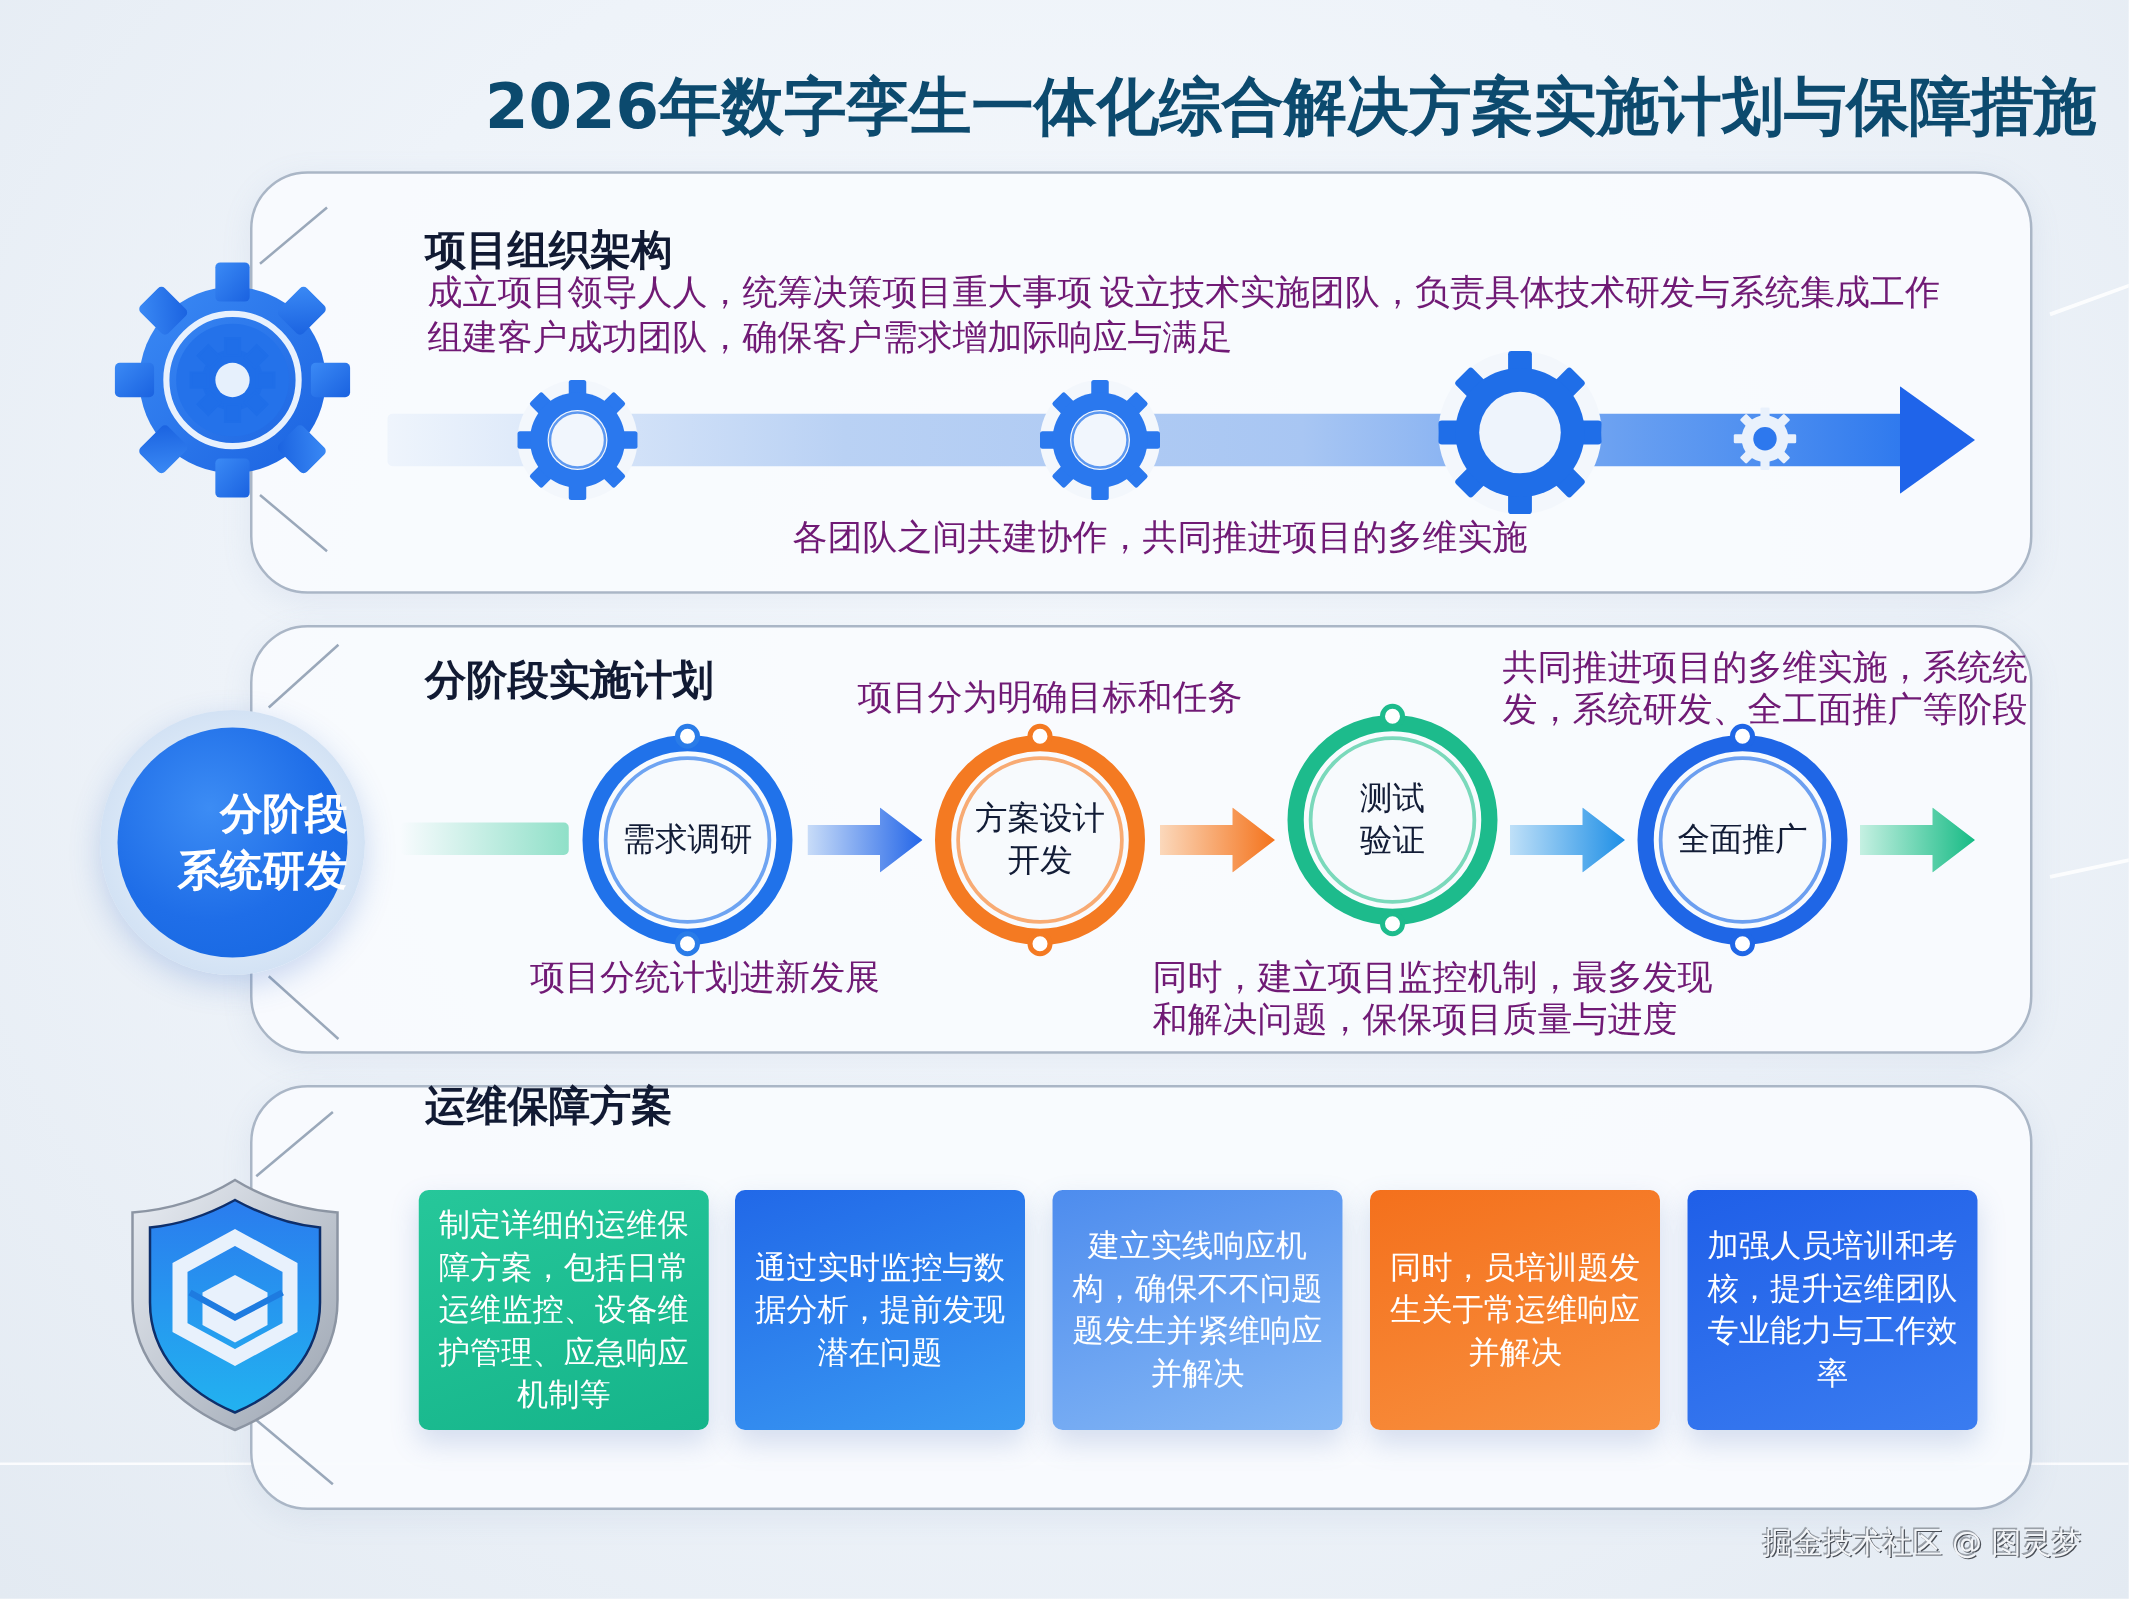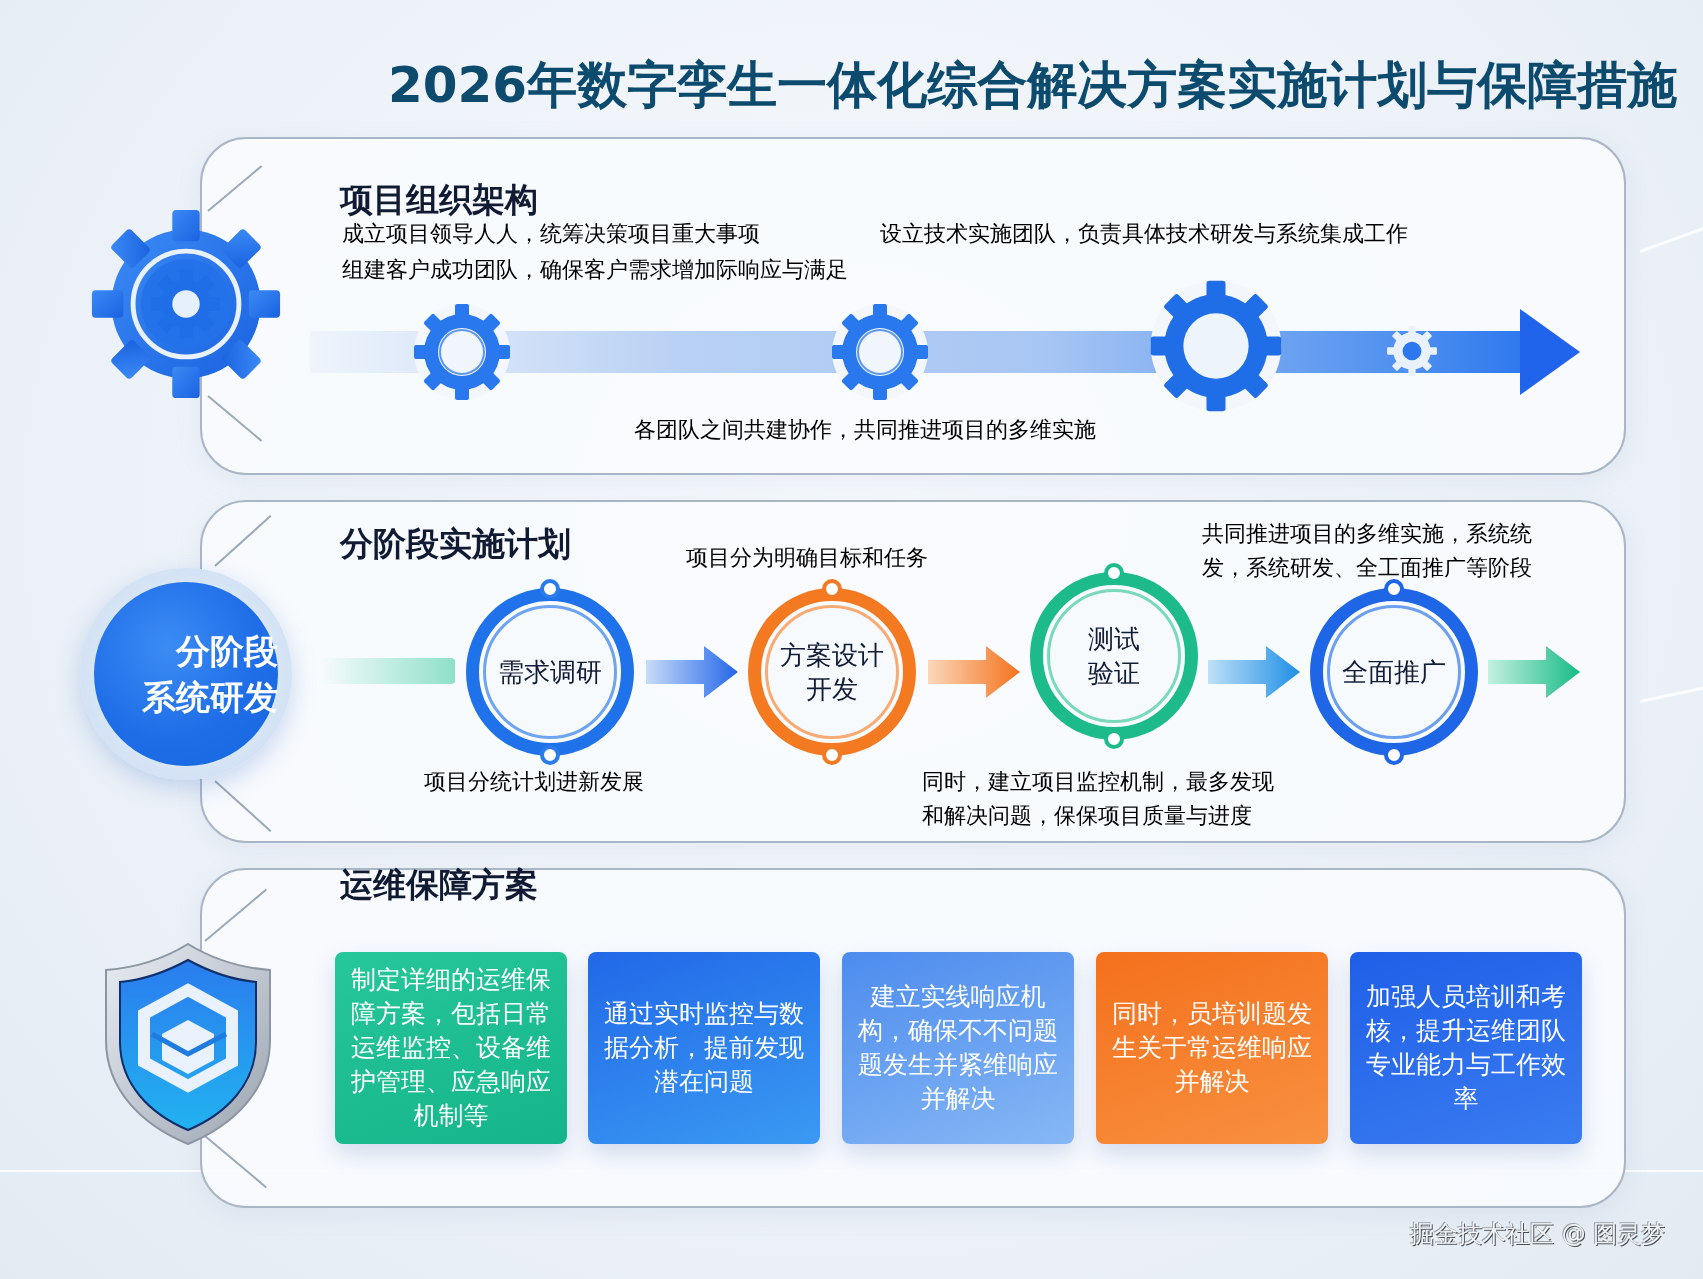--- a/index.html
+++ b/index.html
@@ -28,7 +28,7 @@
   .connector { position: absolute; border-top: 2px solid #9aa8ba; width: 90px; transform-origin: left center; }
 
   .section-title { position: absolute; font-size: 33px; font-weight: bold; color: #111a33; white-space: nowrap; }
-  .txt { position: absolute; font-size: 22px; color: #000000; white-space: nowrap; line-height: 36px; }
+  .txt { position: absolute; font-size: 28px; color: #701a75; white-space: nowrap; line-height: 36px; }
 
   
   .gear { position: absolute; }

